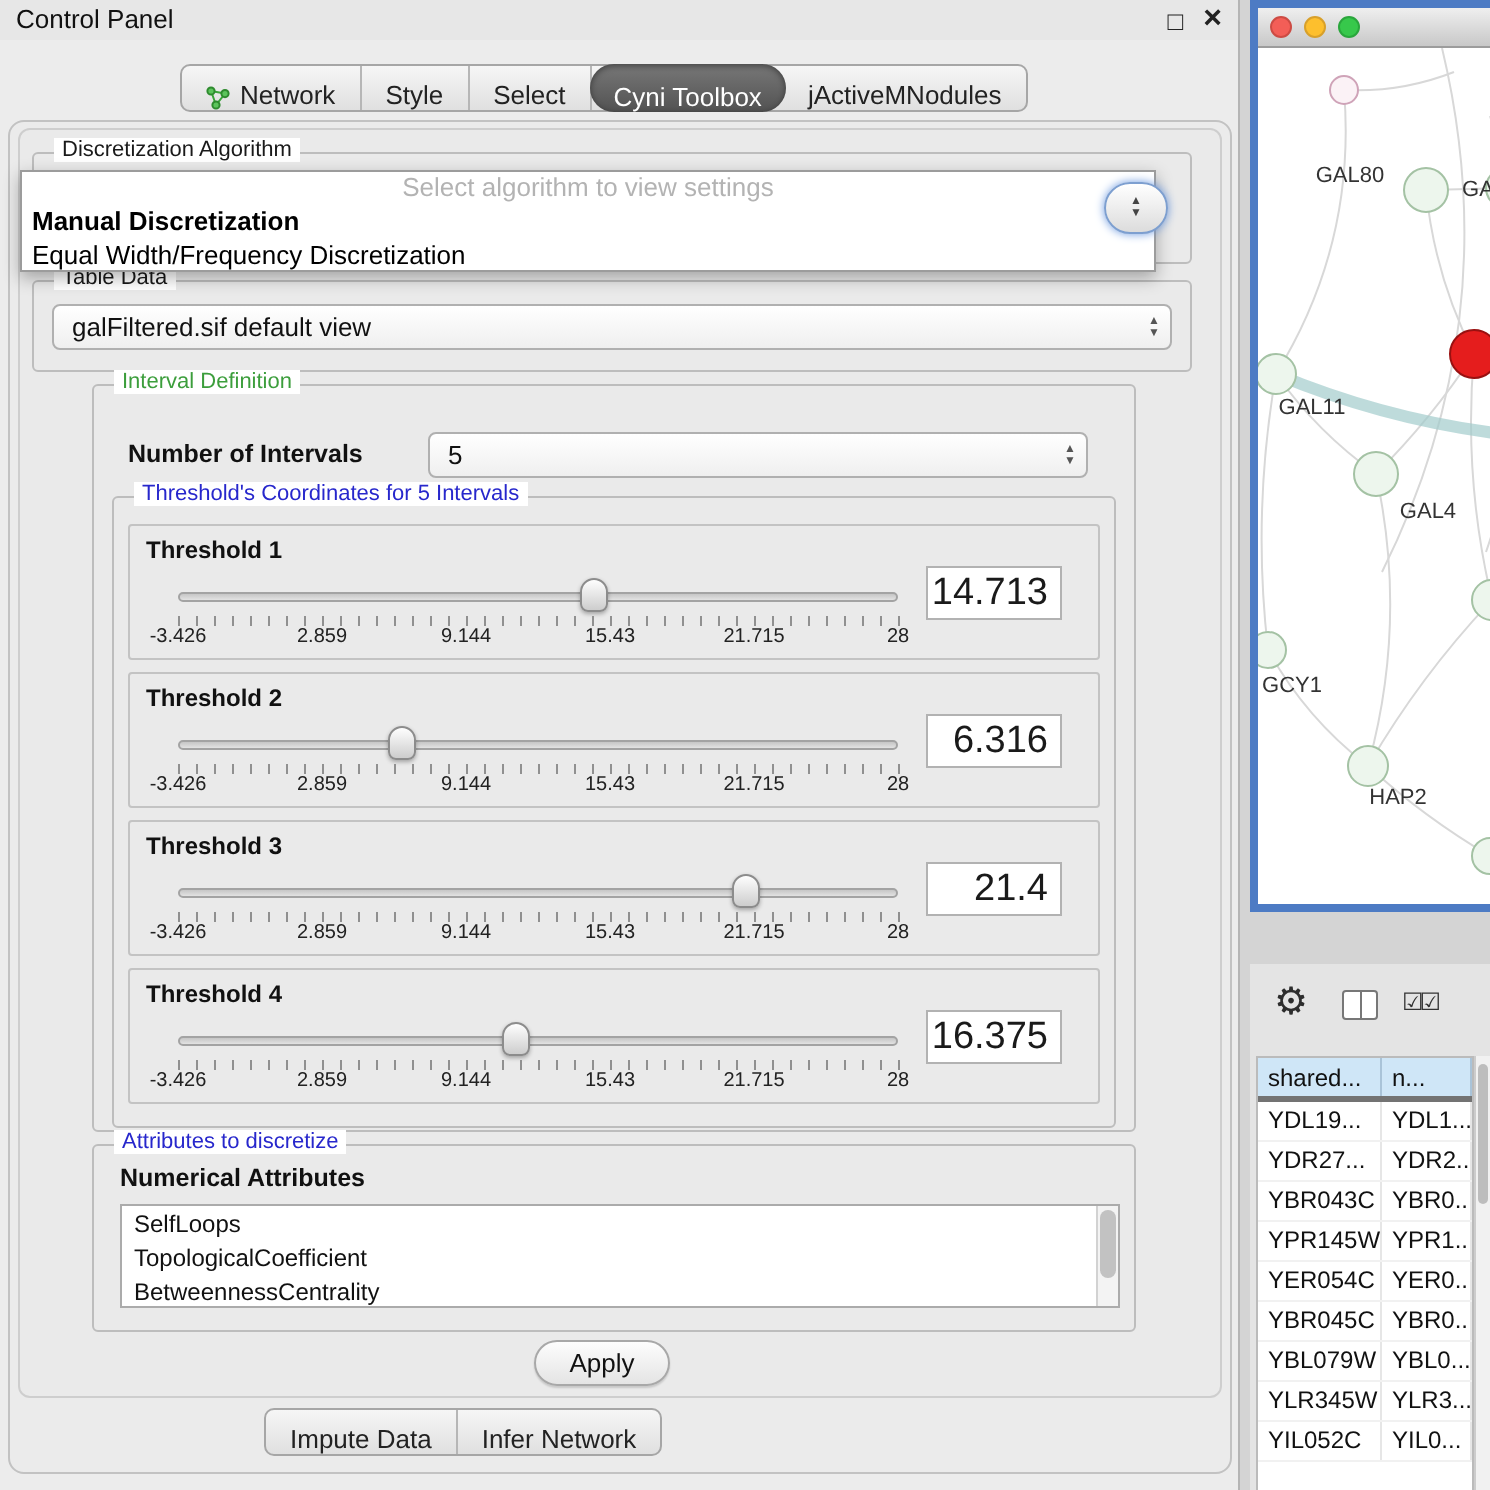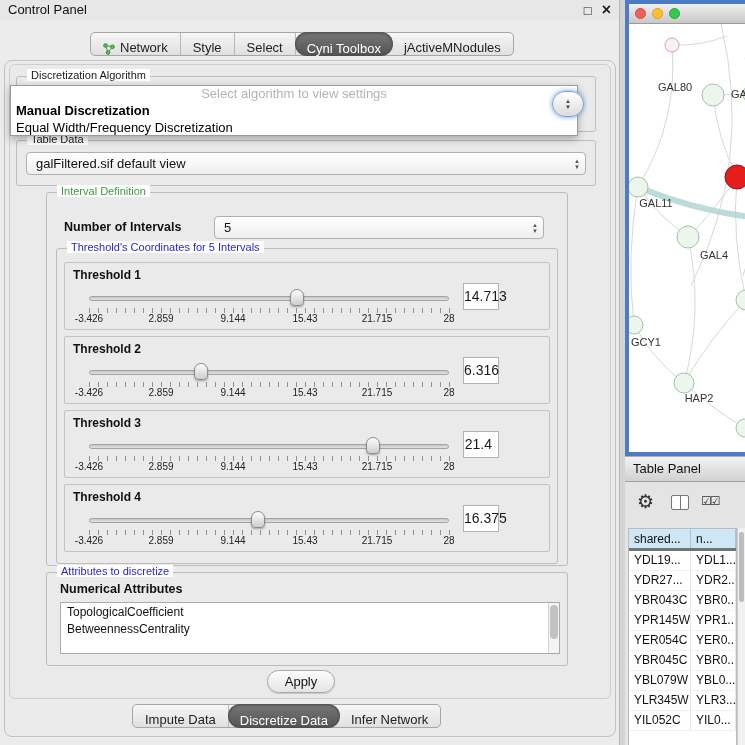--- a/index.html
+++ b/index.html
@@ -51,7 +51,7 @@
   .scale span:nth-child(1){left:0}.scale span:nth-child(2){left:20%}
   .scale span:nth-child(3){left:40%}.scale span:nth-child(4){left:60%}
   .scale span:nth-child(5){left:80%}.scale span:nth-child(6){left:100%}
-  .value-box{position:absolute;left:398px;top:20px;width:36px;height:27px;background:#fff;border:1px solid #b2b2b2;font-size:14px;line-height:25px;text-align:right;padding-right:6px}
+  .value-box{position:absolute;left:398px;top:20px;width:68px;height:27px;background:#fff;border:1px solid #b2b2b2;font-size:19px;line-height:25px;text-align:right;padding-right:6px}
 
   .bold-label{position:absolute;font-size:12.5px;font-weight:bold;color:#111}
 

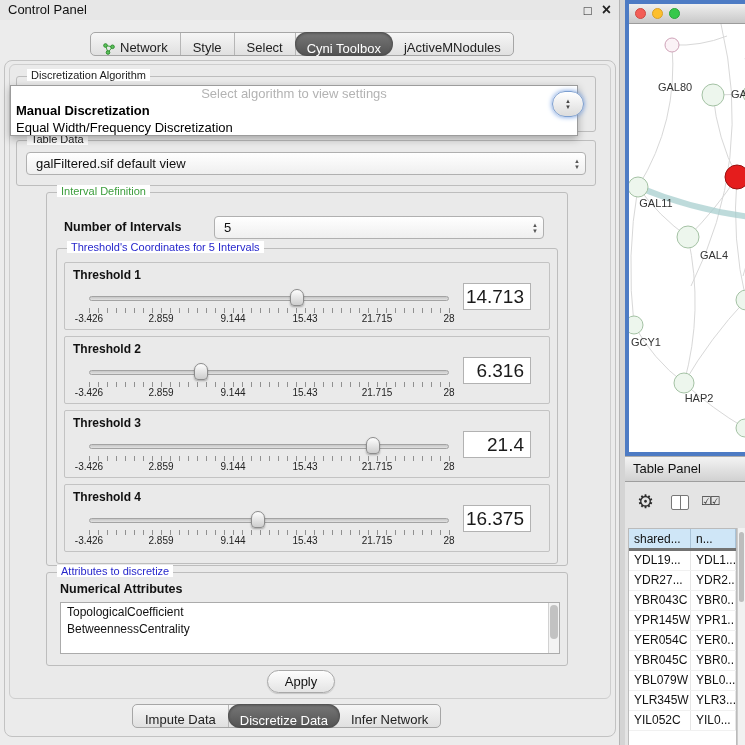--- a/index.html
+++ b/index.html
@@ -315,7 +315,6 @@
     </div>
   </div>
 
-  <div id="tp-header">Table Panel</div>
 
   <div id="tp-body">
     <div class="tp-toolbar">

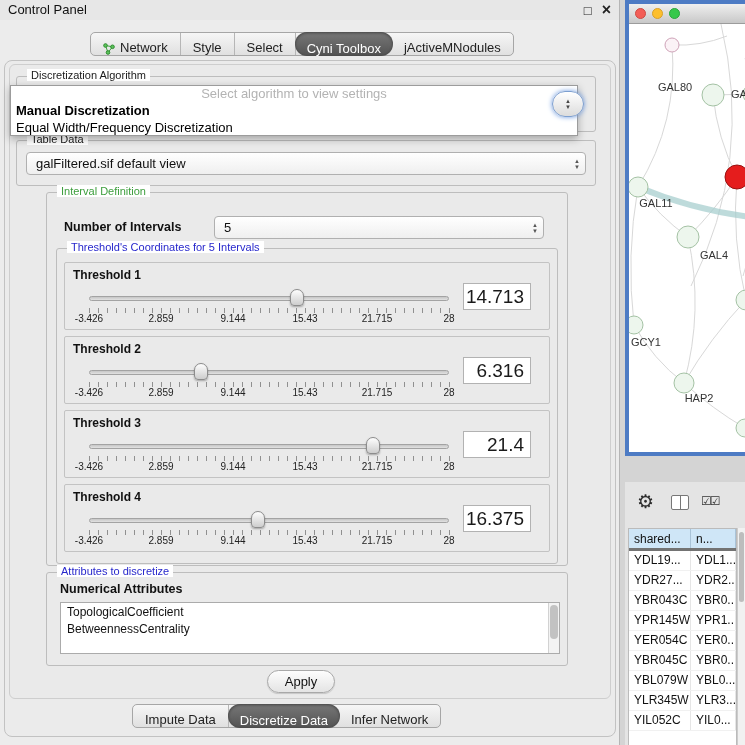--- a/index.html
+++ b/index.html
@@ -249,6 +249,7 @@
     <div class="bold-label" style="left:60px;top:582px">Numerical Attributes</div>
     <div class="listbox">
       <div class="list-items" id="attr-items">
+          <div class="list-item">SelfLoops</div>
           <div class="list-item">TopologicalCoefficient</div>
           <div class="list-item">BetweennessCentrality</div>
         </div>

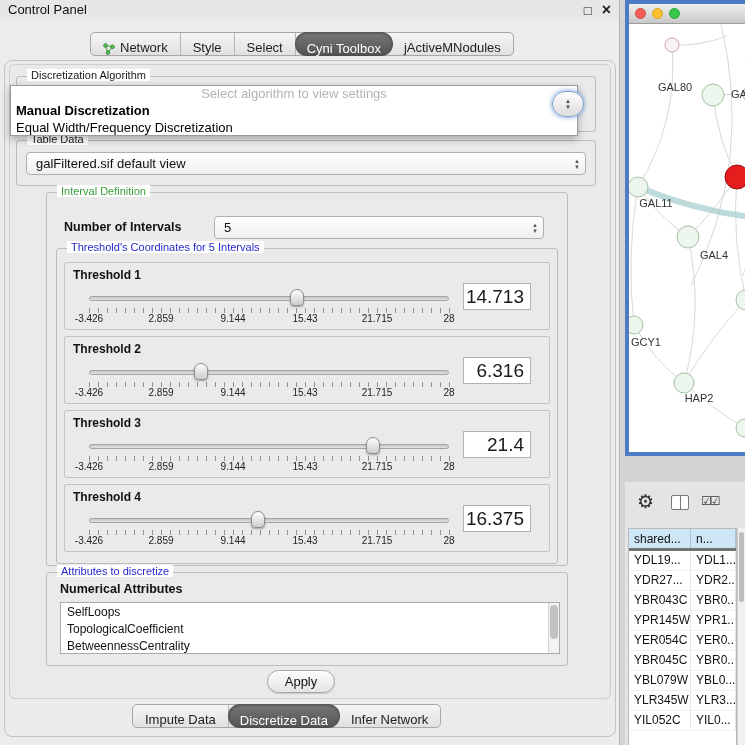--- a/index.html
+++ b/index.html
@@ -263,9 +263,6 @@
     <div class="seg" style="left:132px;top:704px">
       <div class="s">
           <span>Impute Data</span>
-        </div>
-      <div class="s sel">
-          <span>Discretize Data</span>
         </div>
       <div class="s">
           <span>Infer Network</span>

